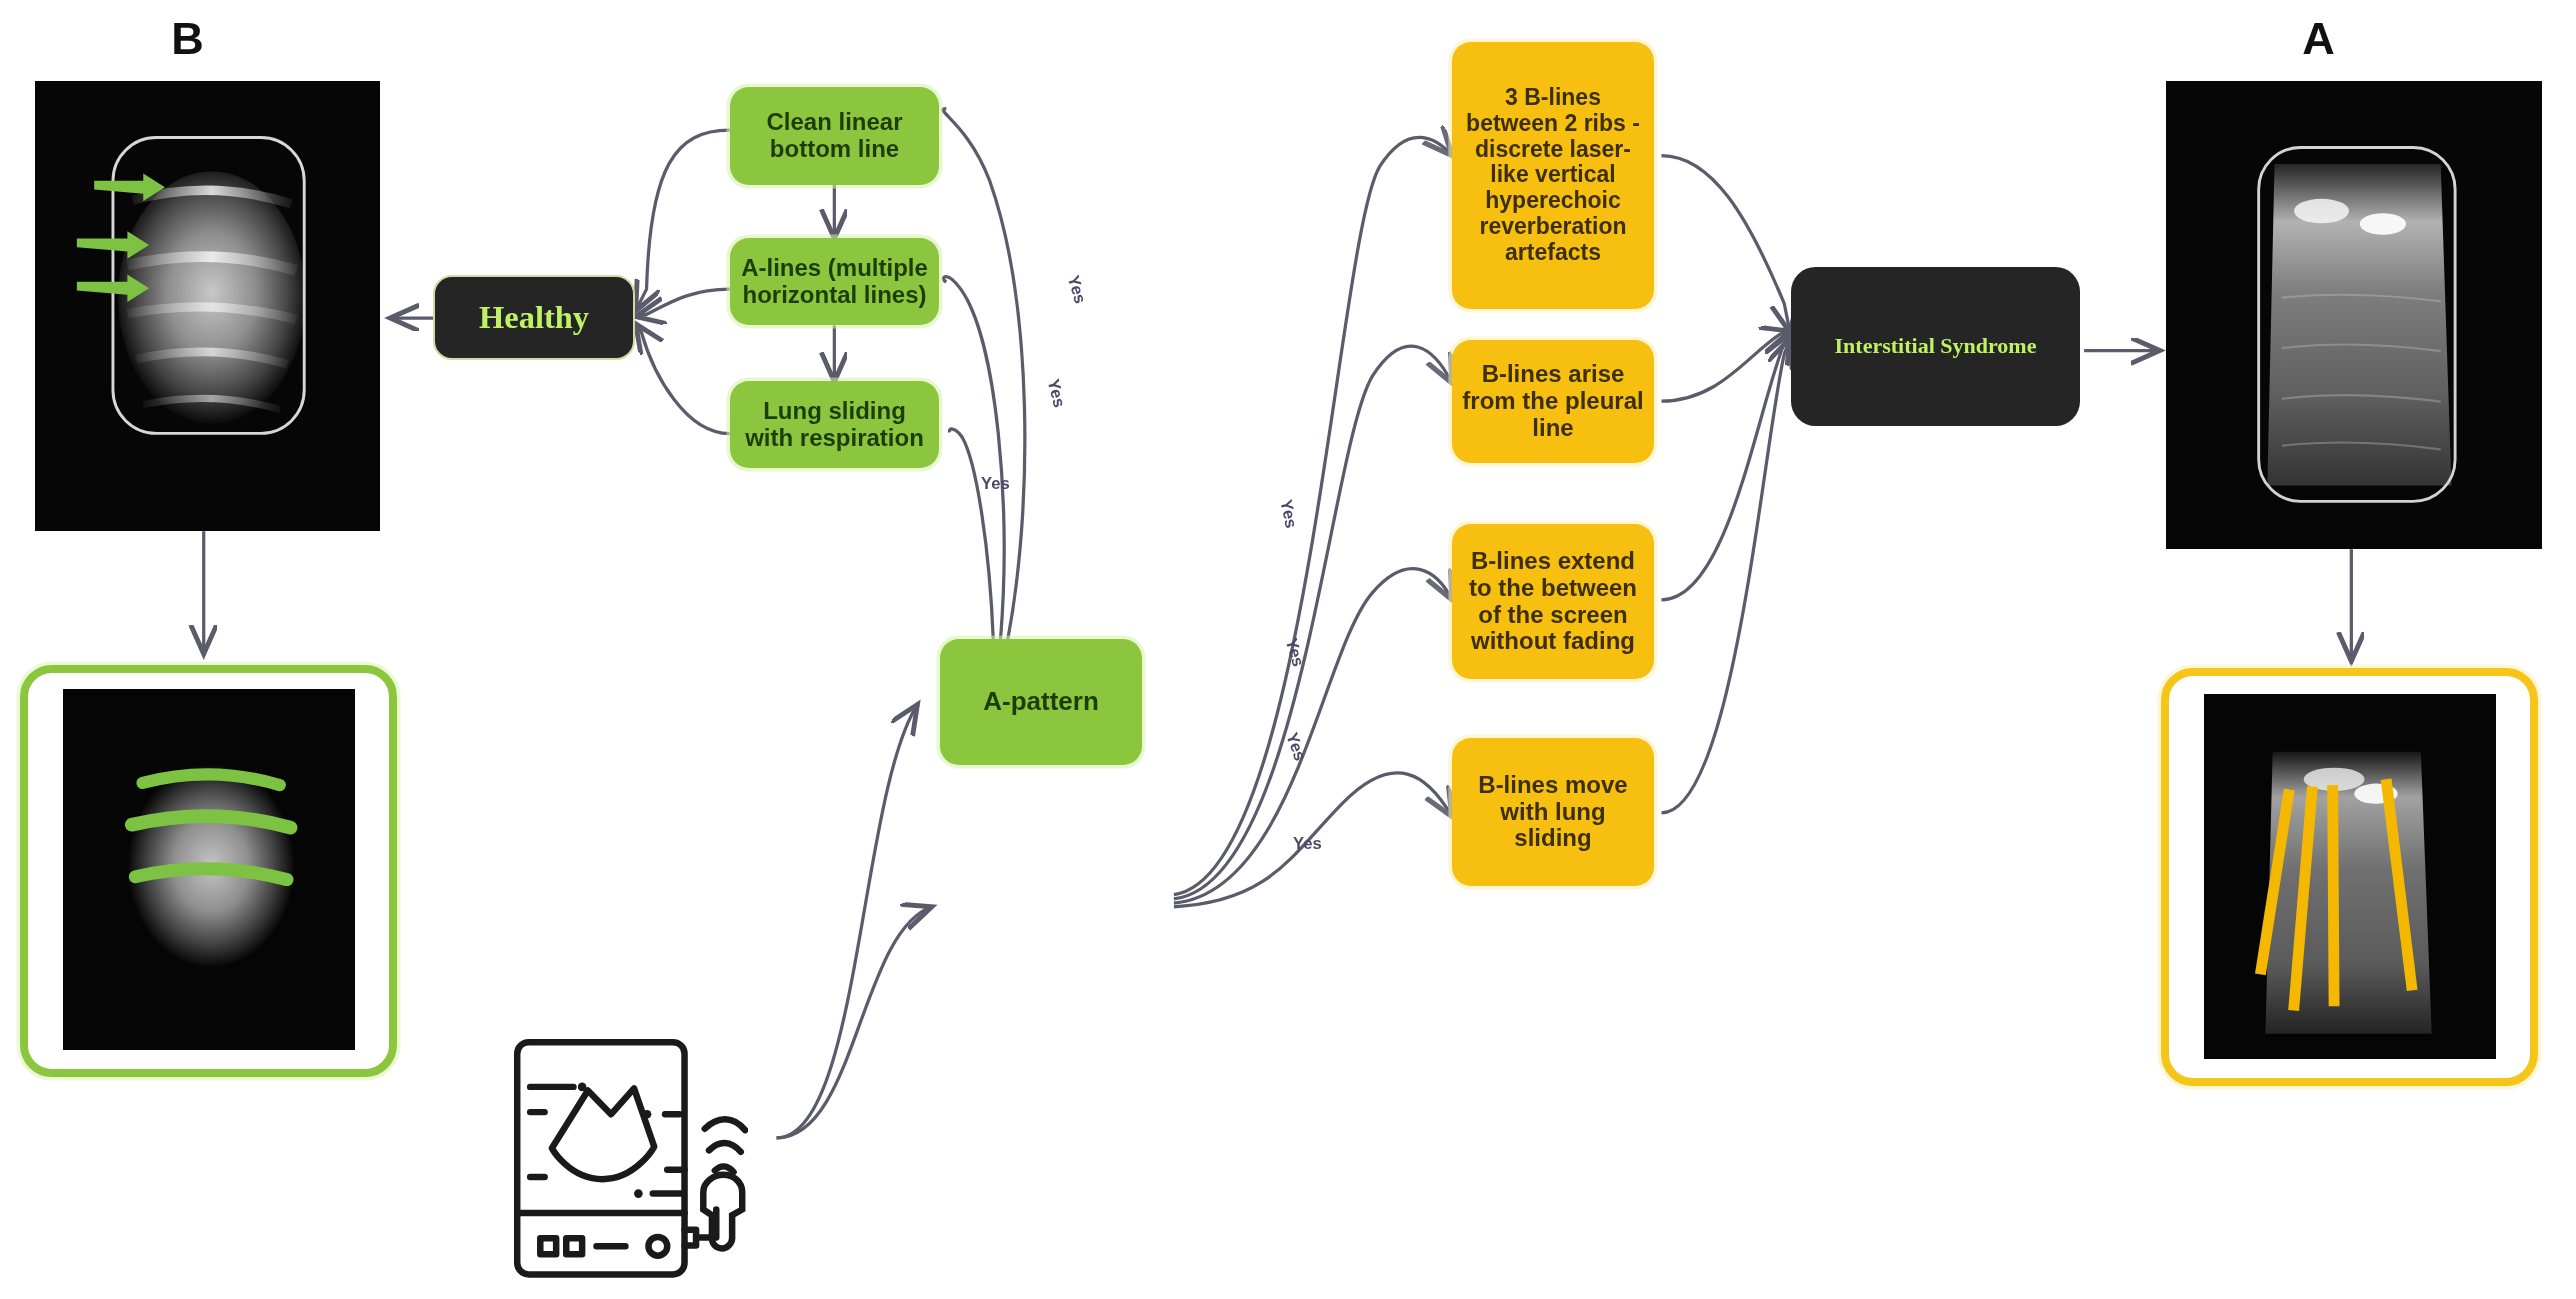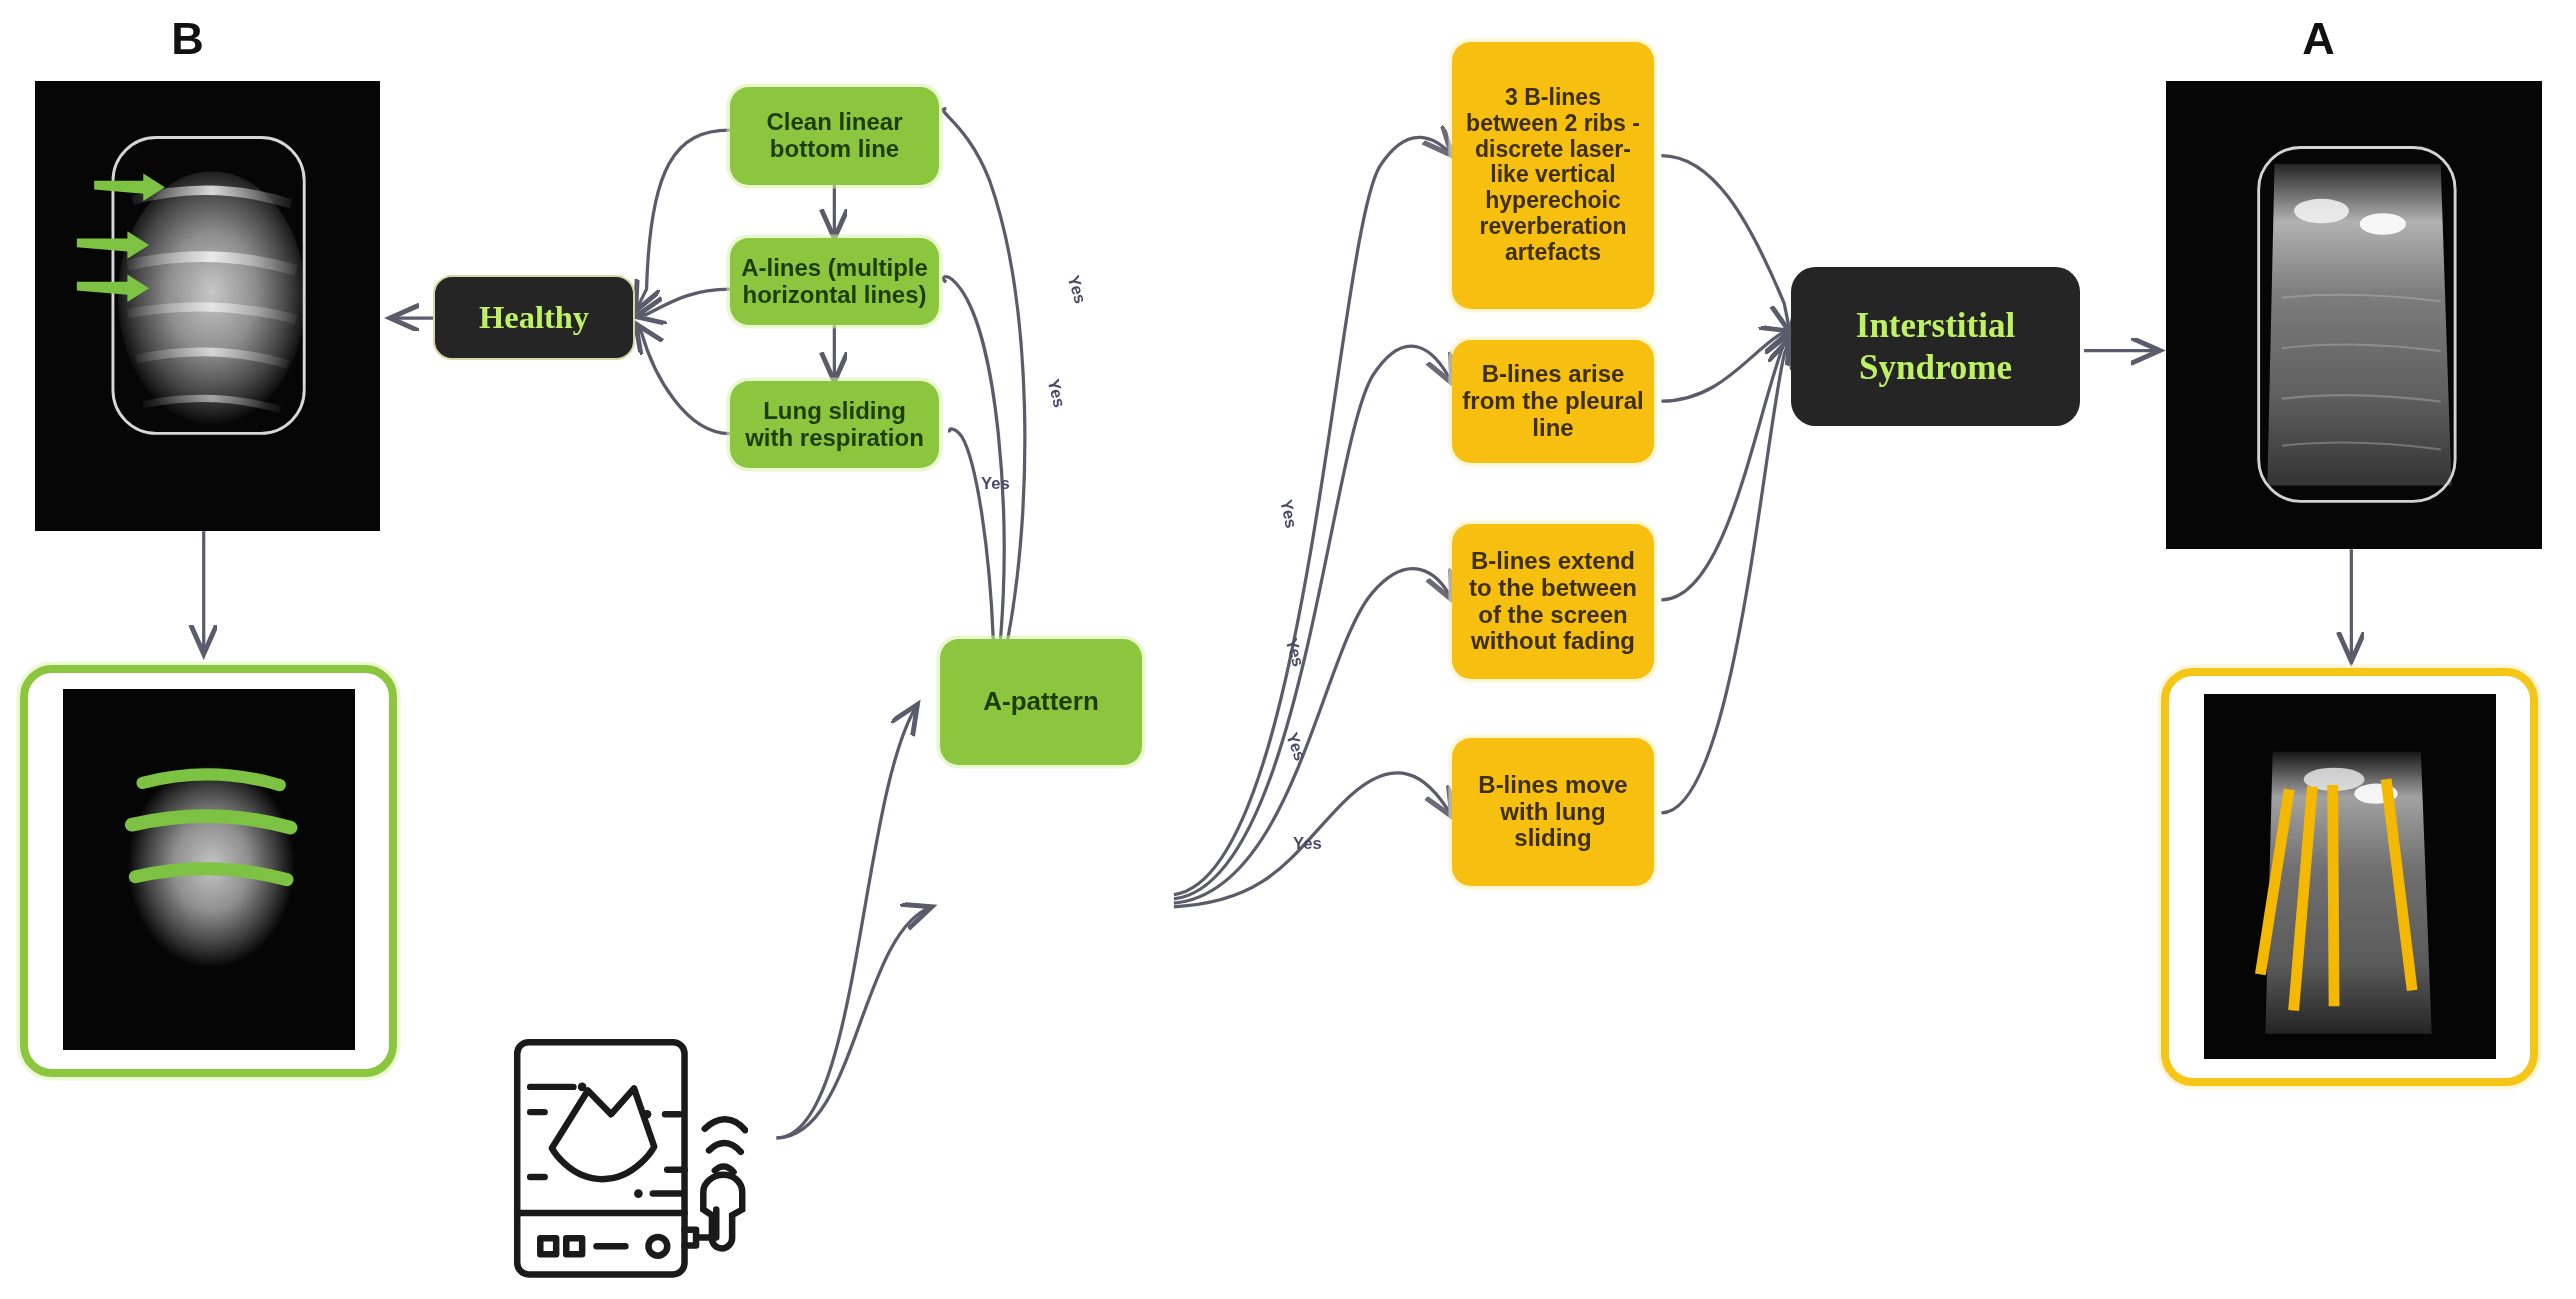--- a/index.html
+++ b/index.html
@@ -64,7 +64,7 @@
     border: 2.2px solid #d8d7a4;
   }
   .node-interstitial {
-    font-size: 35px;
+    font-size: 22px;
     line-height: 1.2;
   }
   .node-pattern { font-size: 26px; }

